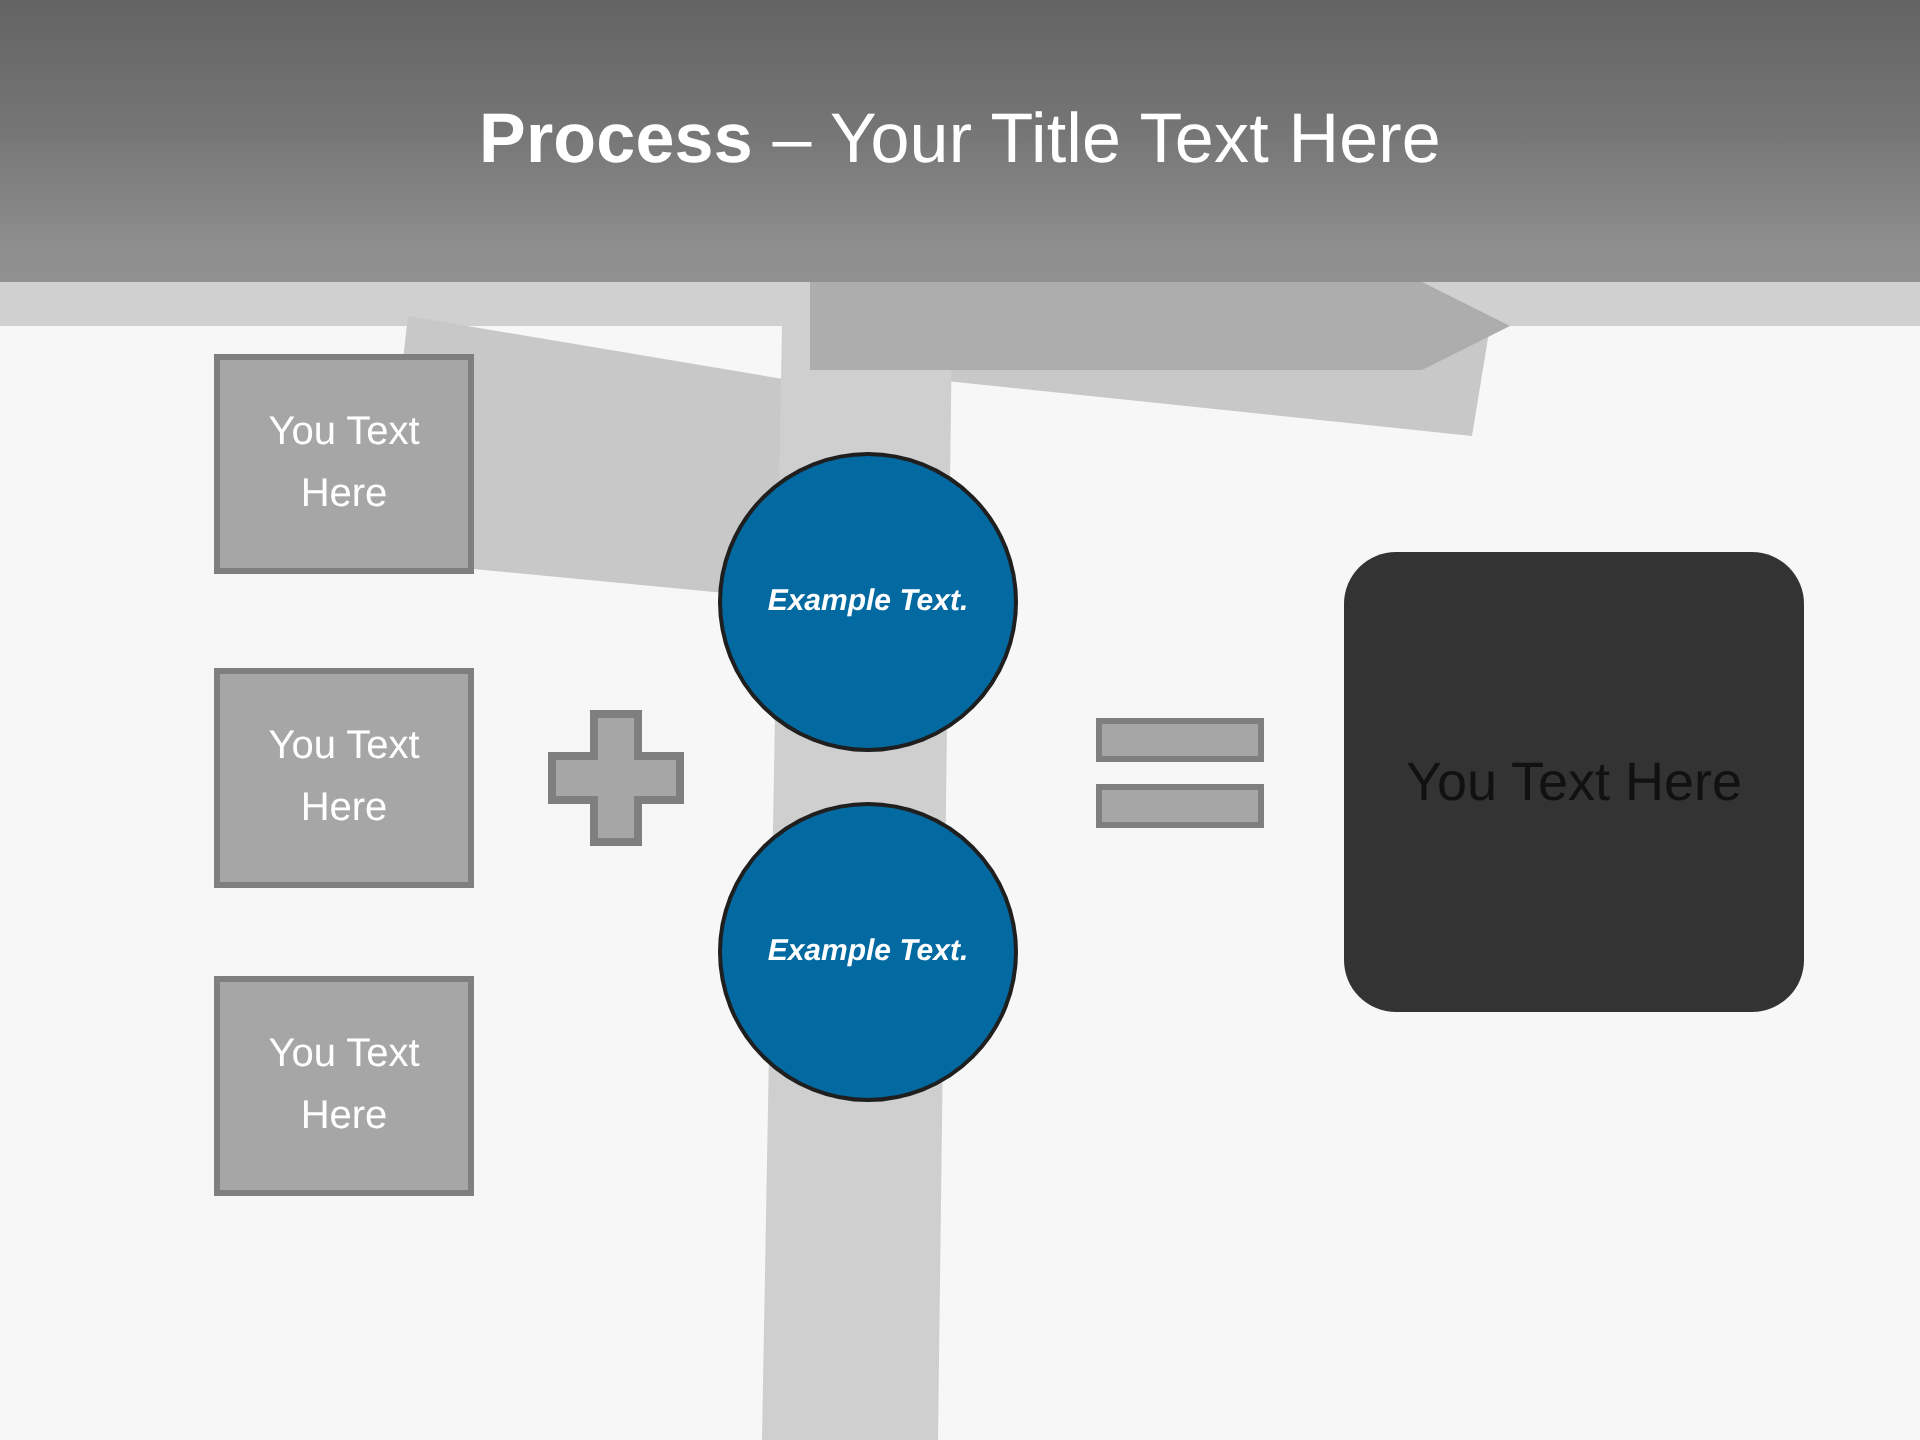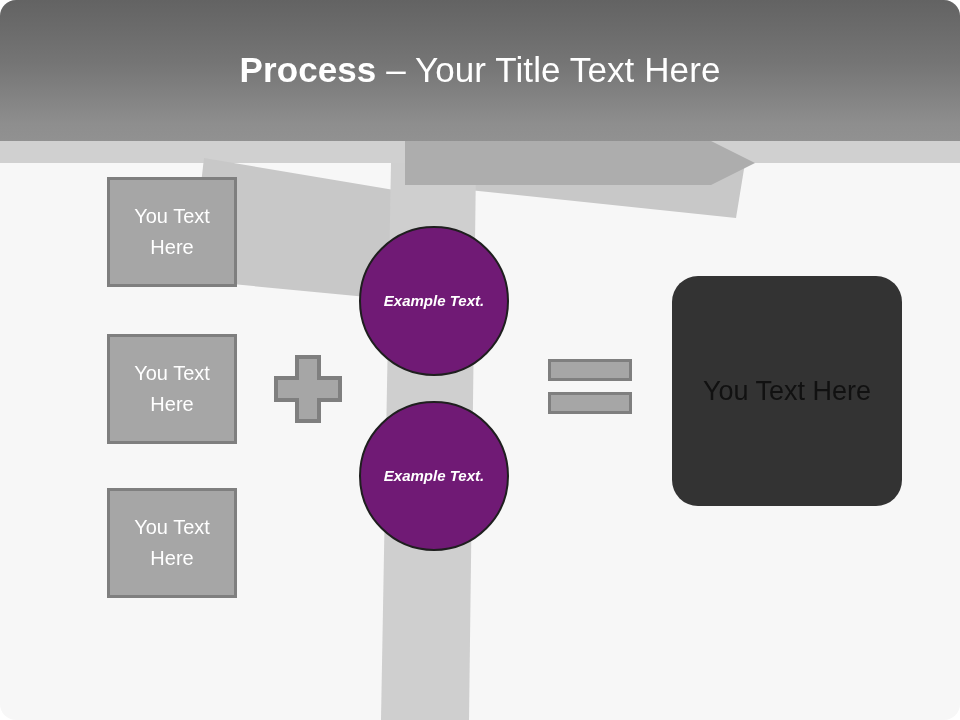--- a/index.html
+++ b/index.html
@@ -16,7 +16,6 @@
     height: 720px;
     overflow: hidden;
     background: #F7F7F7;
-    border-radius: 16px;
   }
 
   

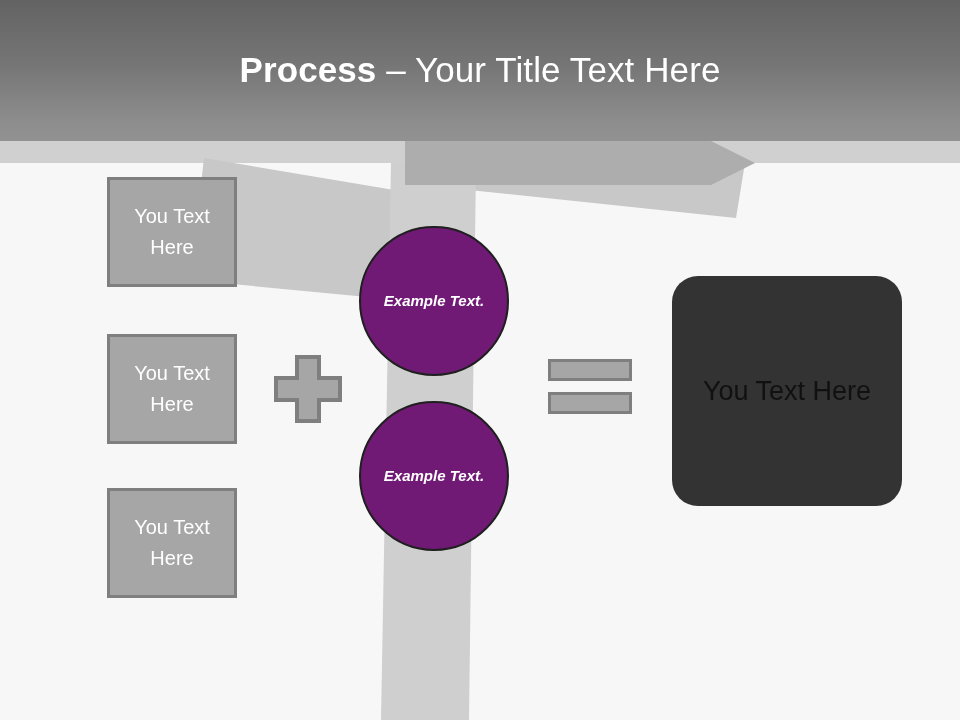--- a/index.html
+++ b/index.html
@@ -135,7 +135,7 @@
     width: 150px;
     height: 150px;
     border-radius: 50%;
-    background: #701a75;
+    background: #0369a1;
     border: 2px solid #1f1f1f;
     box-sizing: border-box;
     color: #ffffff;

